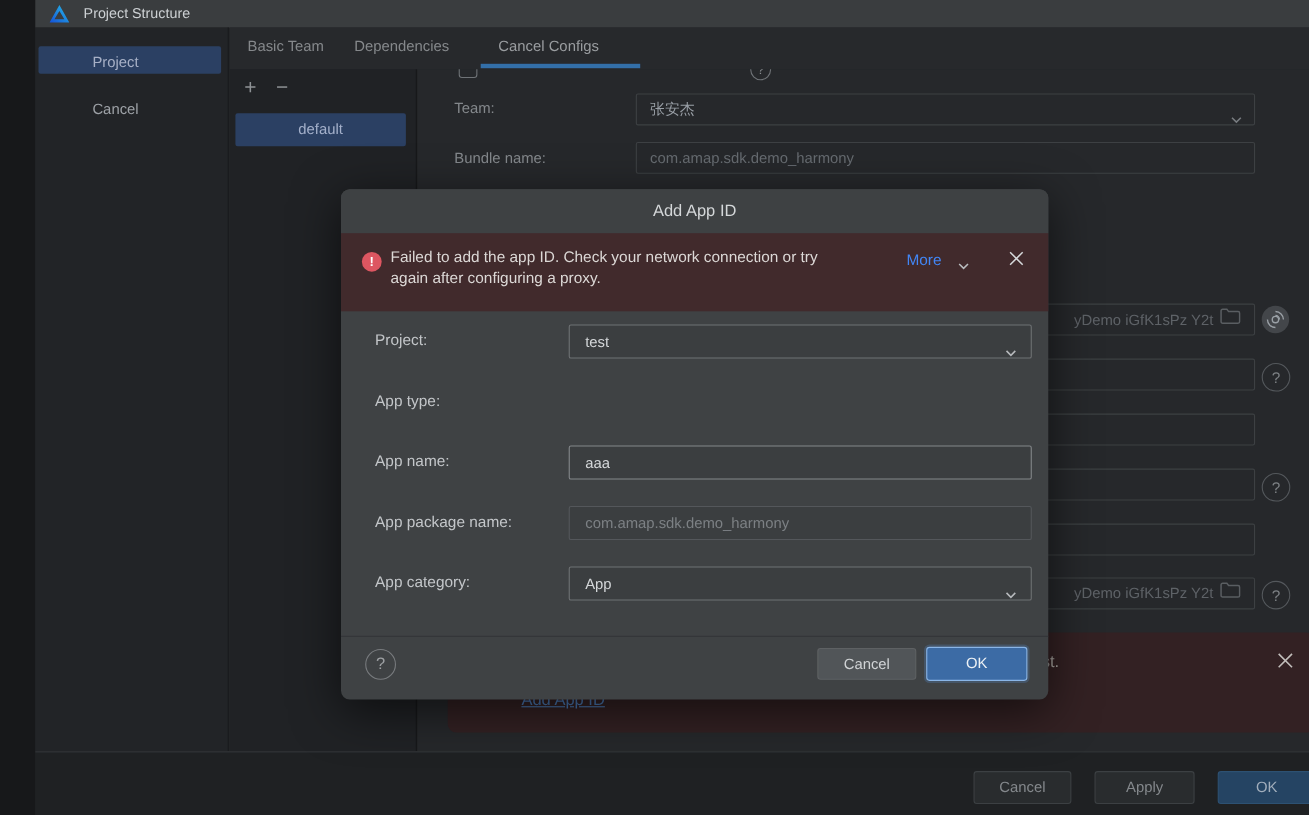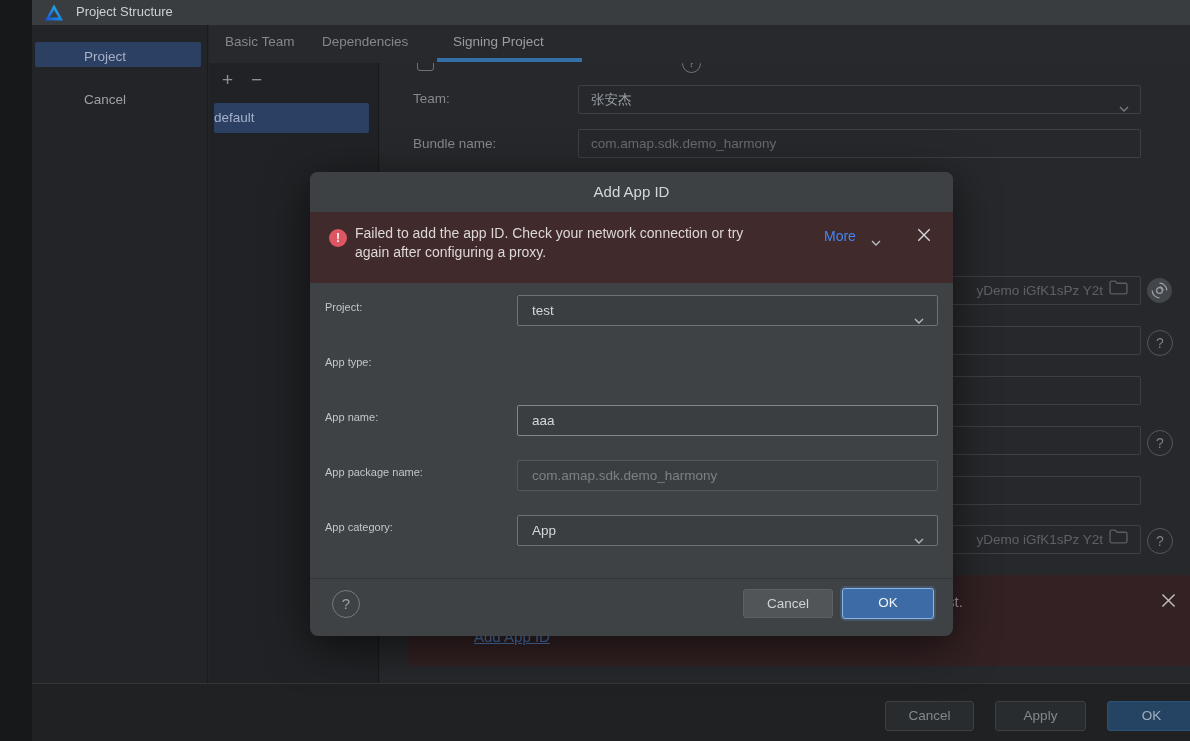--- a/index.html
+++ b/index.html
@@ -126,7 +126,7 @@
   <div class="tabbar">
     <div class="tab" style="left:16px;">Basic Team</div>
     <div class="tab" style="left:113px;">Dependencies</div>
-    <div class="tab active" style="left:244px;">Signing Project</div>
+    <div class="tab active" style="left:244px;">Cancel Configs</div>
     <div class="tab-underline"></div>
   </div>
 

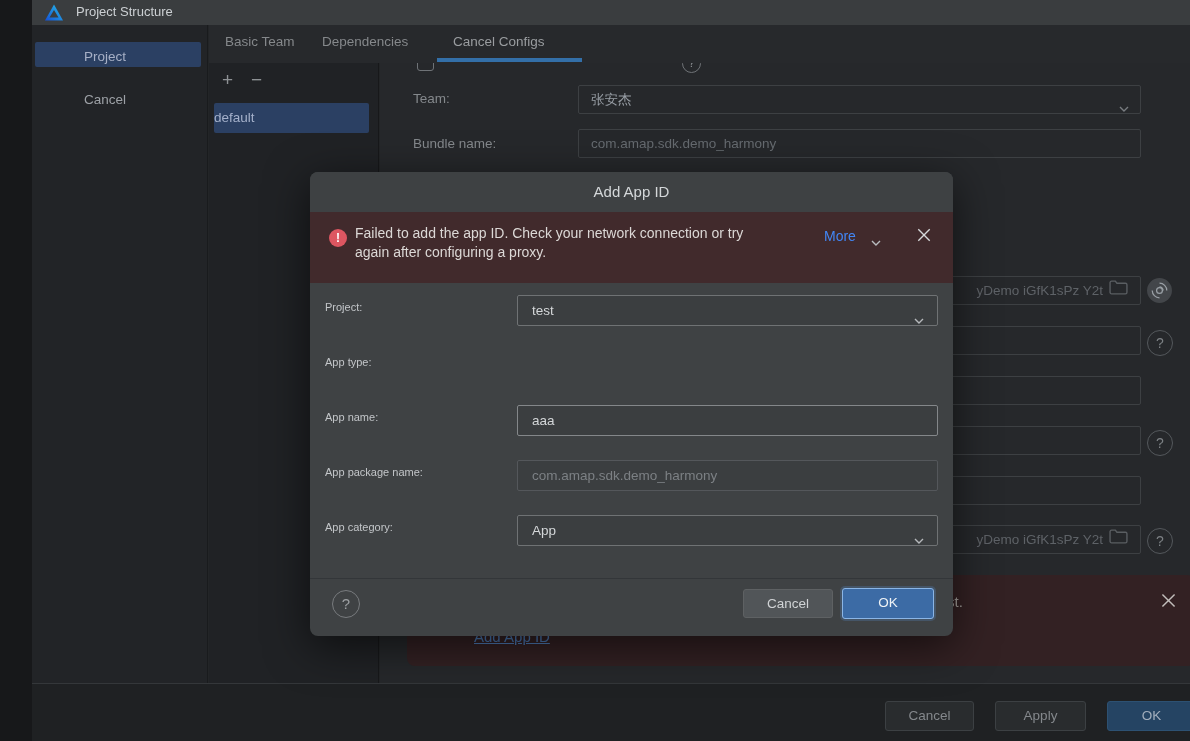--- a/index.html
+++ b/index.html
@@ -29,7 +29,7 @@
   .listcol { position:absolute; left:177px; top:63px; width:170px; height:620px; background:#202225; border-right:1px solid #17181a; }
   .listcol .tool { position:absolute; top:6px; font-size:19px; color:#8d9194; cursor:pointer; }
   .list-item { position:absolute; left:5px; top:40px; width:155px; height:30px; background:#2b4063; border-radius:2px;
-               line-height:30px; font-size:13.5px; color:#a4b0ca; cursor:pointer; }
+               text-align:center; line-height:30px; font-size:13.5px; color:#a4b0ca; cursor:pointer; }
 
   
   .formarea { position:absolute; left:348px; top:63px; width:842px; height:620px; background:#26282b; overflow:hidden; }

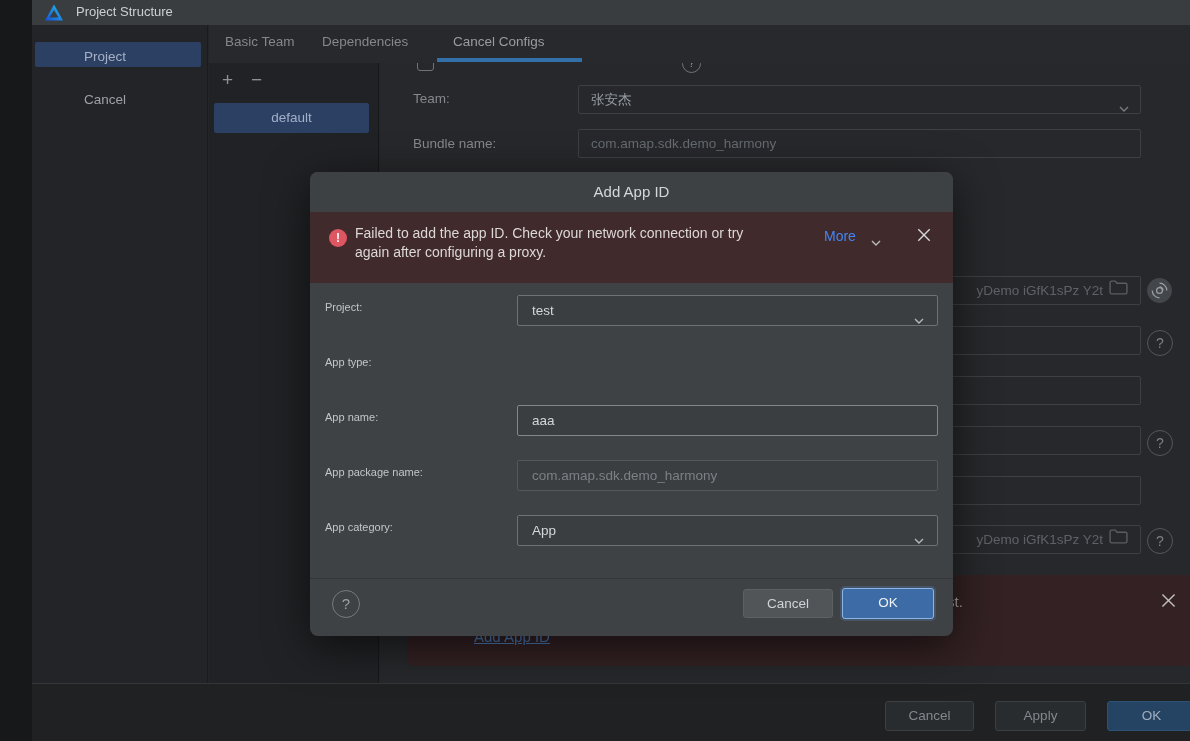--- a/index.html
+++ b/index.html
@@ -71,7 +71,7 @@
   .m-banner .more-chev { position:absolute; left:560px; top:21px; color:#b9bcbf; cursor:pointer; }
   .m-banner .bx { position:absolute; left:606px; top:15px; width:16px; height:16px; color:#d6d9db; cursor:pointer; }
 
-  .m-label { position:absolute; left:15px; font-size:11px; color:#c3c6c9; }
+  .m-label { position:absolute; left:31px; font-size:14px; color:#c3c6c9; }
   .m-ctl { position:absolute; left:207px; width:421px; height:31px; background:#3b3e40; border:1px solid #6f7274; border-radius:2px;
            font-size:13.5px; color:#d4d7d9; line-height:29px; padding:0 14px; cursor:pointer; }
   .m-ctl .chev { position:absolute; right:12px; top:10px; color:#b6b9bc; }

